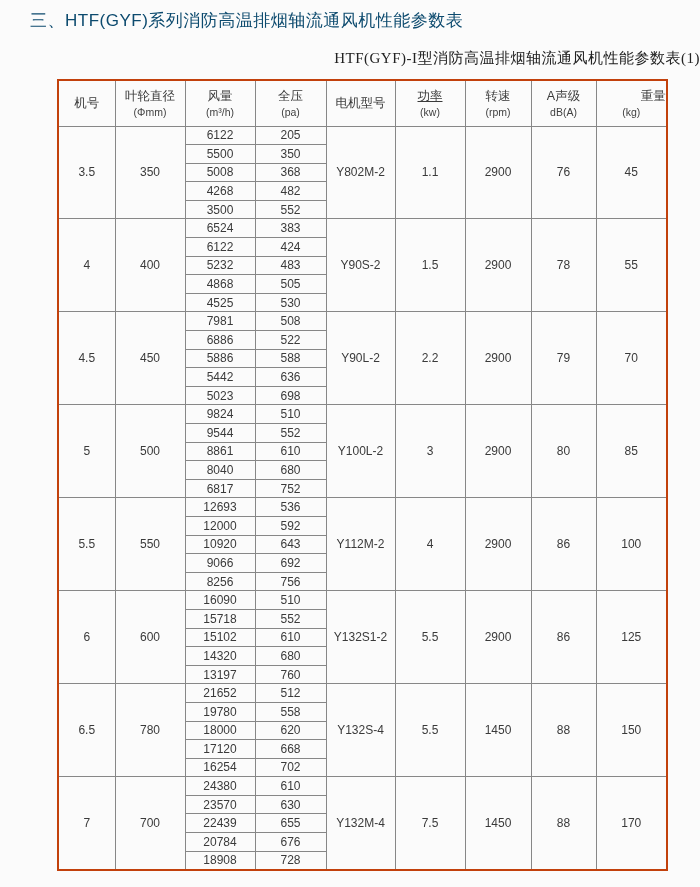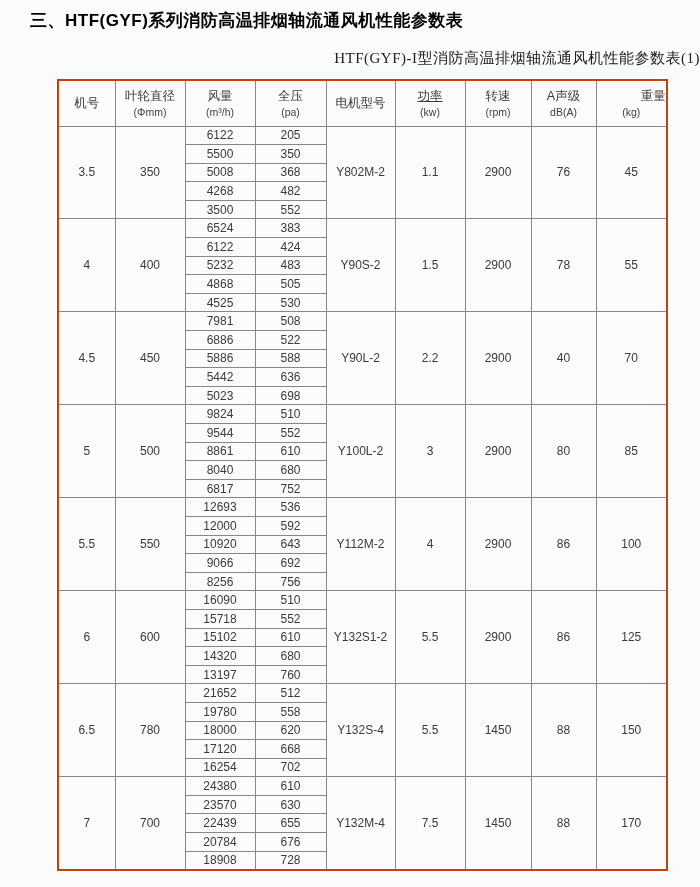--- a/index.html
+++ b/index.html
@@ -14,8 +14,8 @@
   .page-title {
     margin: 9px 0 0 30px;
     font-size: 17px;
-    font-weight: bold;
-    color: #000000;
+    font-weight: normal;
+    color: #0c4a6e;
     letter-spacing: 0.5px;
   }
   .sub-title {

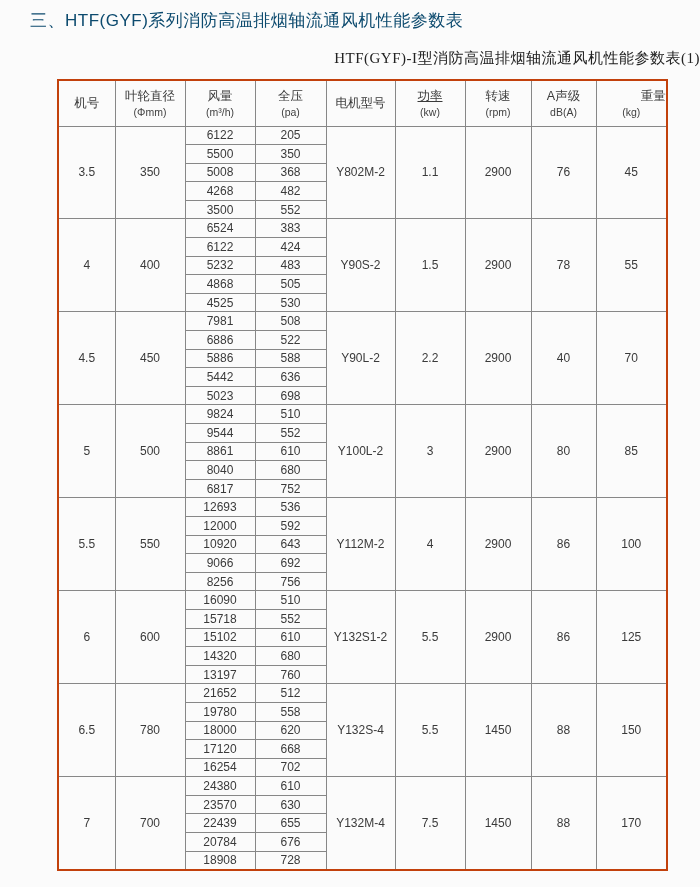--- a/index.html
+++ b/index.html
@@ -178,7 +178,7 @@
         <td rowspan="5">Y90L-2</td>
         <td rowspan="5">2.2</td>
         <td rowspan="5">2900</td>
-        <td rowspan="5">40</td>
+        <td rowspan="5">79</td>
         <td rowspan="5">70</td>
       </tr>
       <tr>

